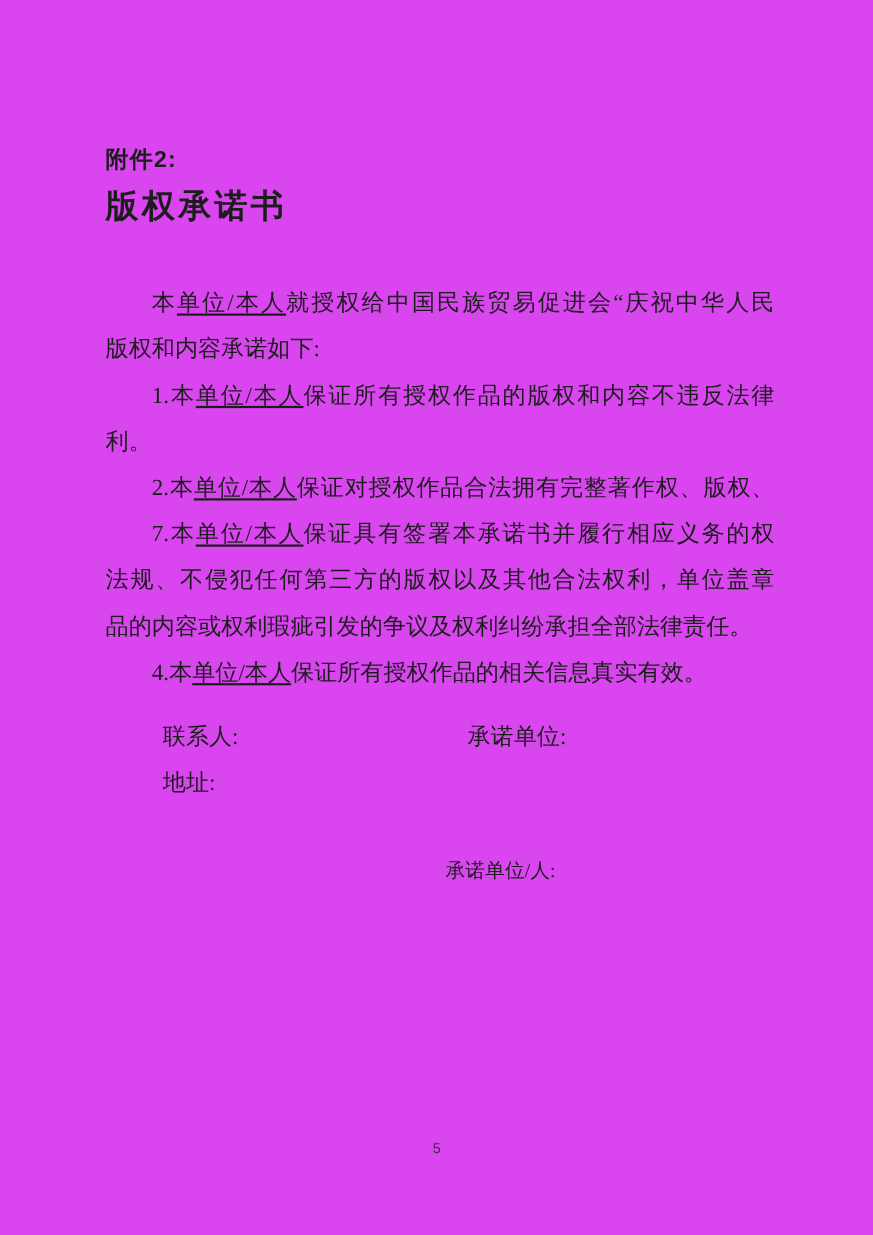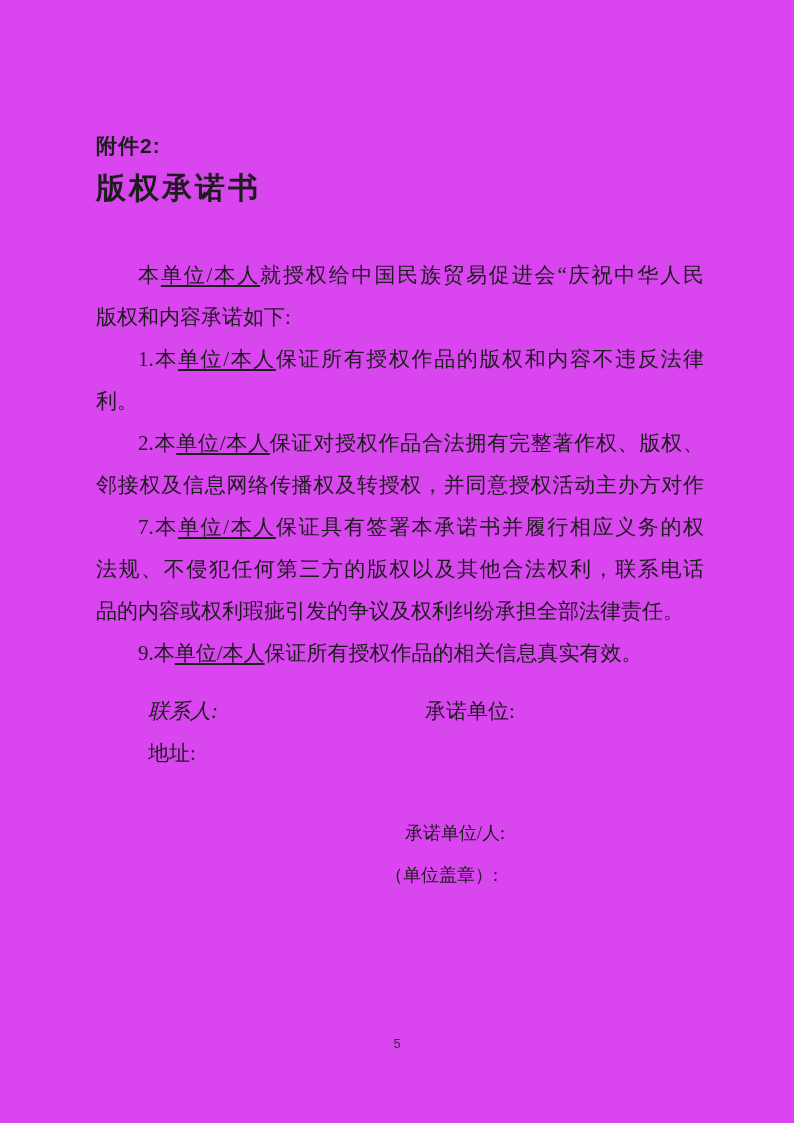--- a/index.html
+++ b/index.html
@@ -114,7 +114,6 @@
 
       <div class="para">
         <div class="line first"><span>2.本</span><span class="u">单位/本人</span><span>保证对授权作品合法拥有完整著作权、版权、</span></div>
-        <div class="line">邻接权及信息网络传播权及转授权，并同意授权活动主办方对作</div>
       </div>
 
       <div class="para">

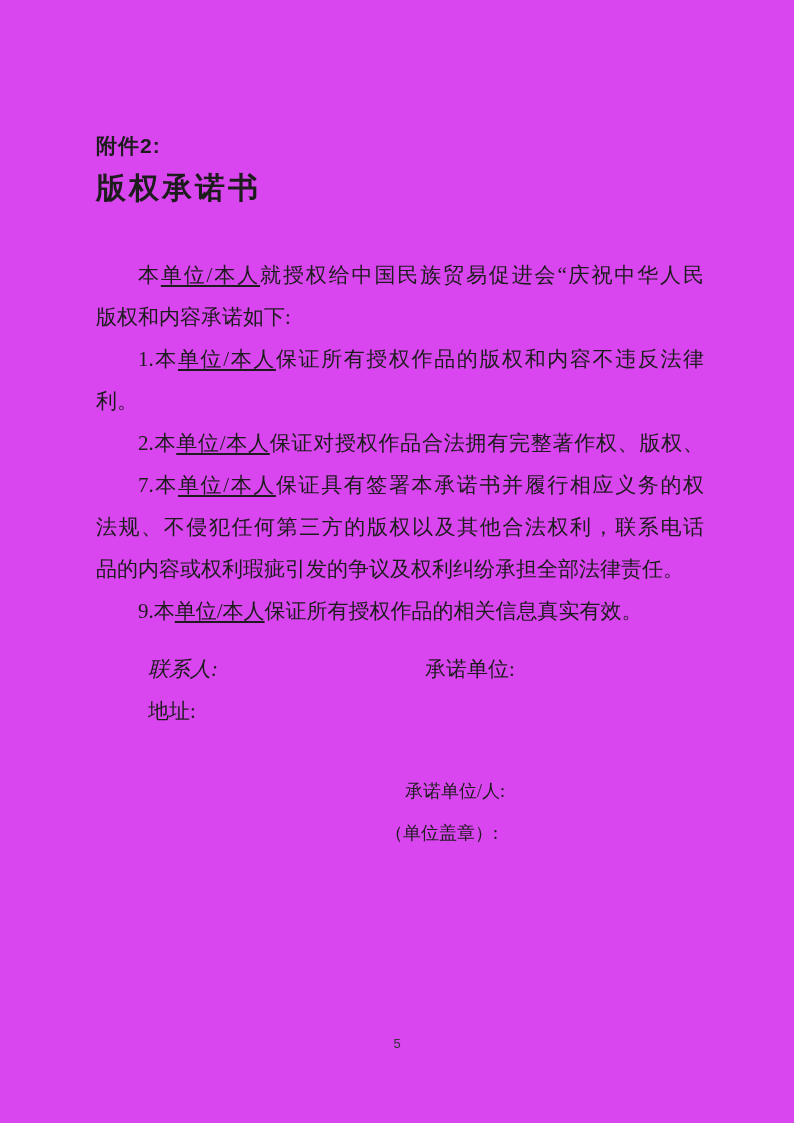--- a/index.html
+++ b/index.html
@@ -118,7 +118,7 @@
 
       <div class="para">
         <div class="line first"><span>7.本</span><span class="u">单位/本人</span><span>保证具有签署本承诺书并履行相应义务的权</span></div>
-        <div class="line">法规、不侵犯任何第三方的版权以及其他合法权利，联系电话</div>
+        <div class="line">法规、不侵犯任何第三方的版权以及其他合法权利，单位盖章</div>
         <div class="line end">品的内容或权利瑕疵引发的争议及权利纠纷承担全部法律责任。</div>
       </div>
 

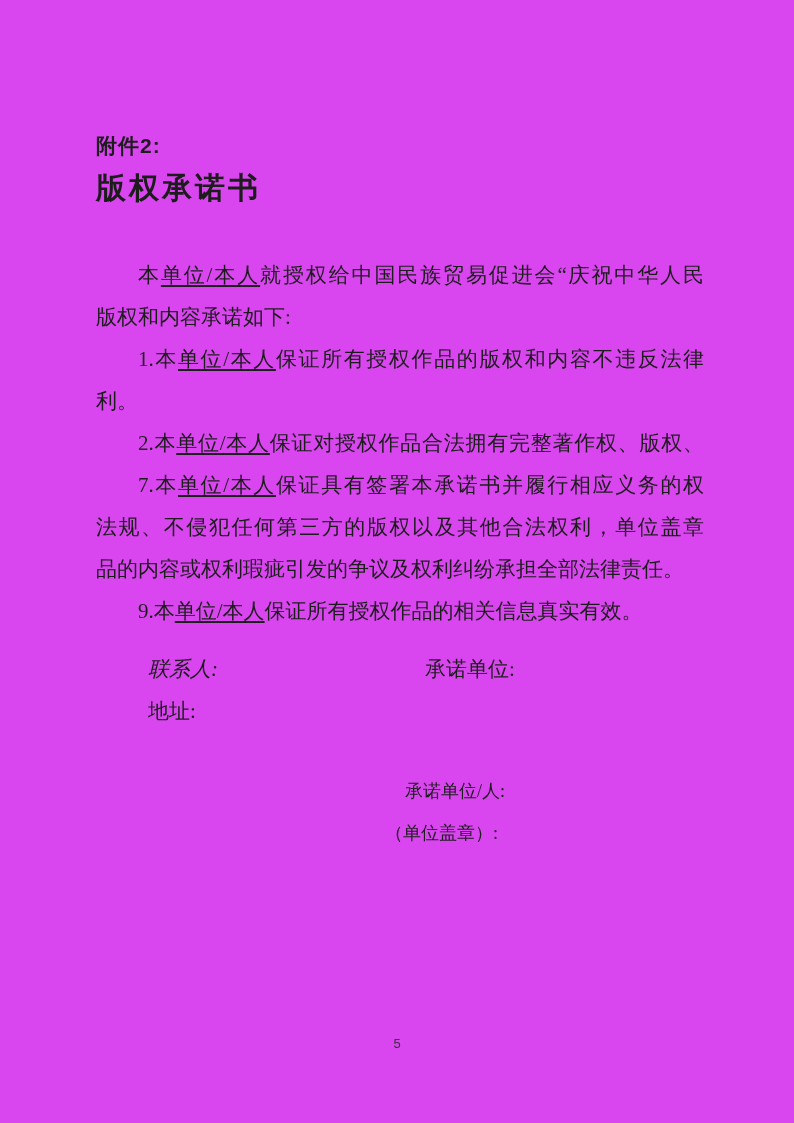--- a/index.html
+++ b/index.html
@@ -123,7 +123,7 @@
       </div>
 
       <div class="para">
-        <div class="line first end"><span>9.本</span><span class="u">单位/本人</span><span>保证所有授权作品的相关信息真实有效。</span></div>
+        <div class="line first end"><span>4.本</span><span class="u">单位/本人</span><span>保证所有授权作品的相关信息真实有效。</span></div>
       </div>
 
     </div>

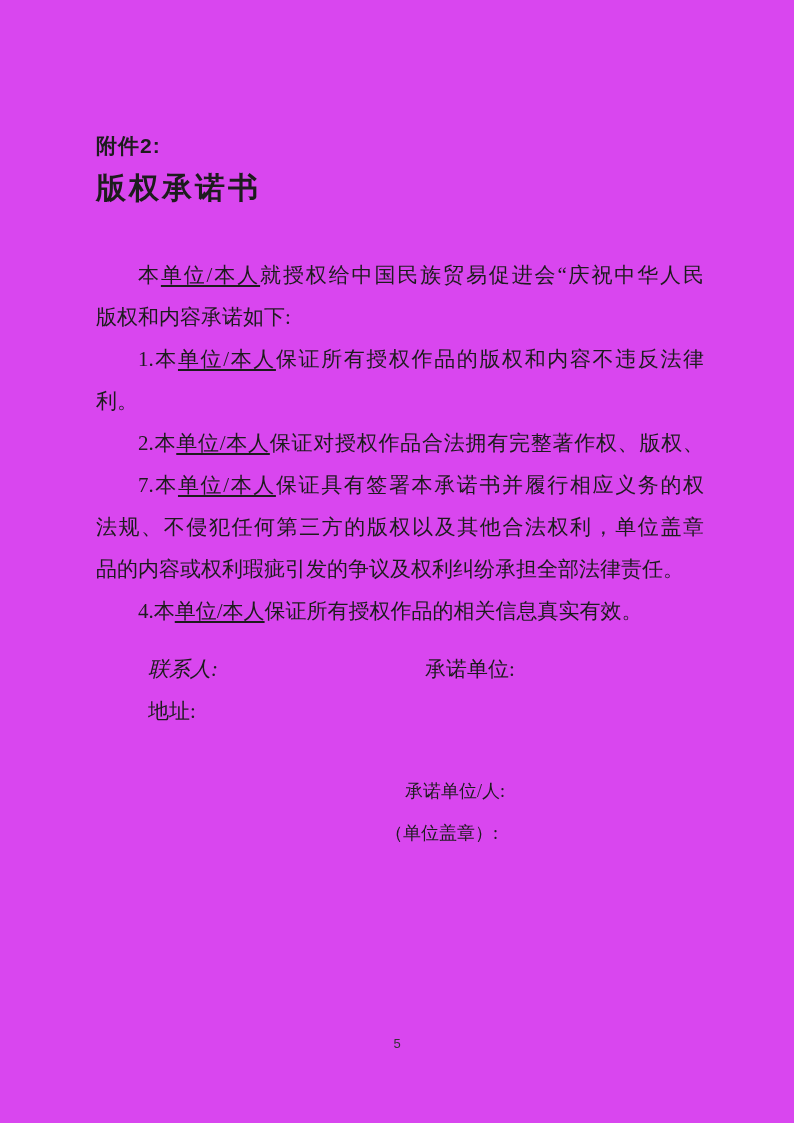--- a/index.html
+++ b/index.html
@@ -69,7 +69,6 @@
   .contact-person {
     display: inline-block;
     width: 277px;
-    font-style: italic;
   }
   .signature {
     margin-top: 38px;

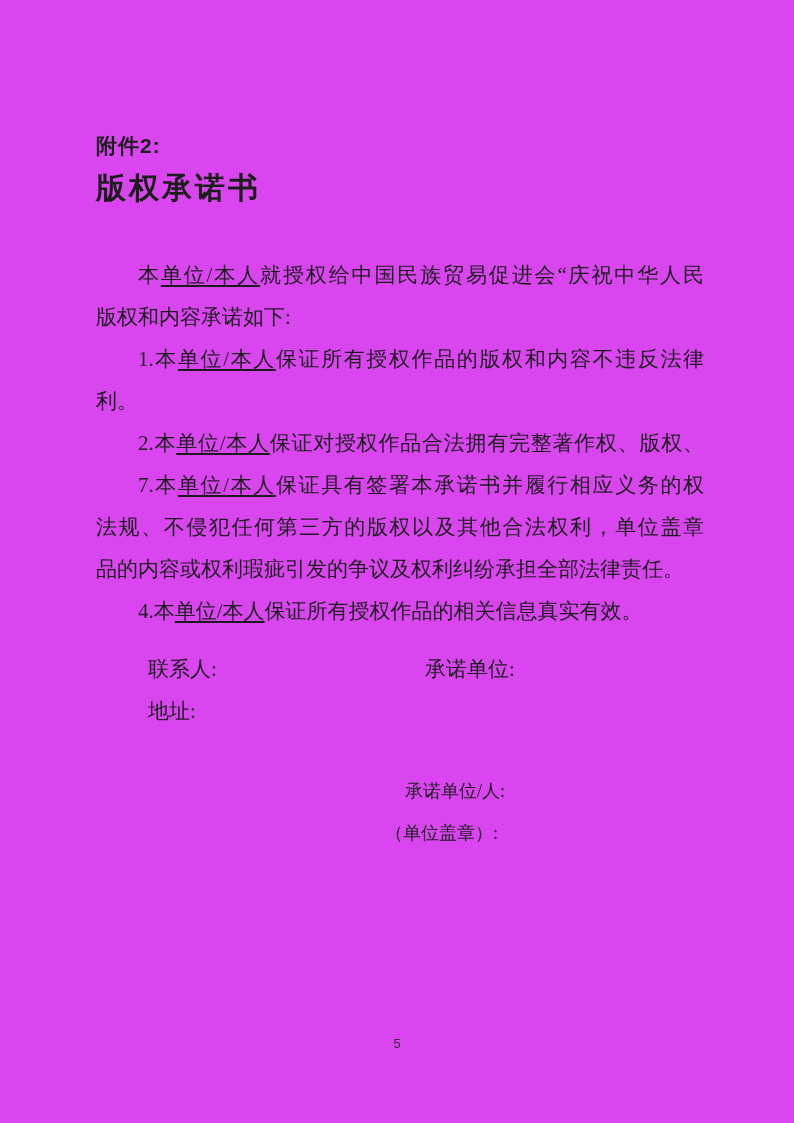--- a/index.html
+++ b/index.html
@@ -138,7 +138,6 @@
 
     <div class="signature">
       <div class="sig-signer">承诺单位/人:</div>
-      <div class="sig-seal">（单位盖章）:</div>
     </div>
 
   </div>

